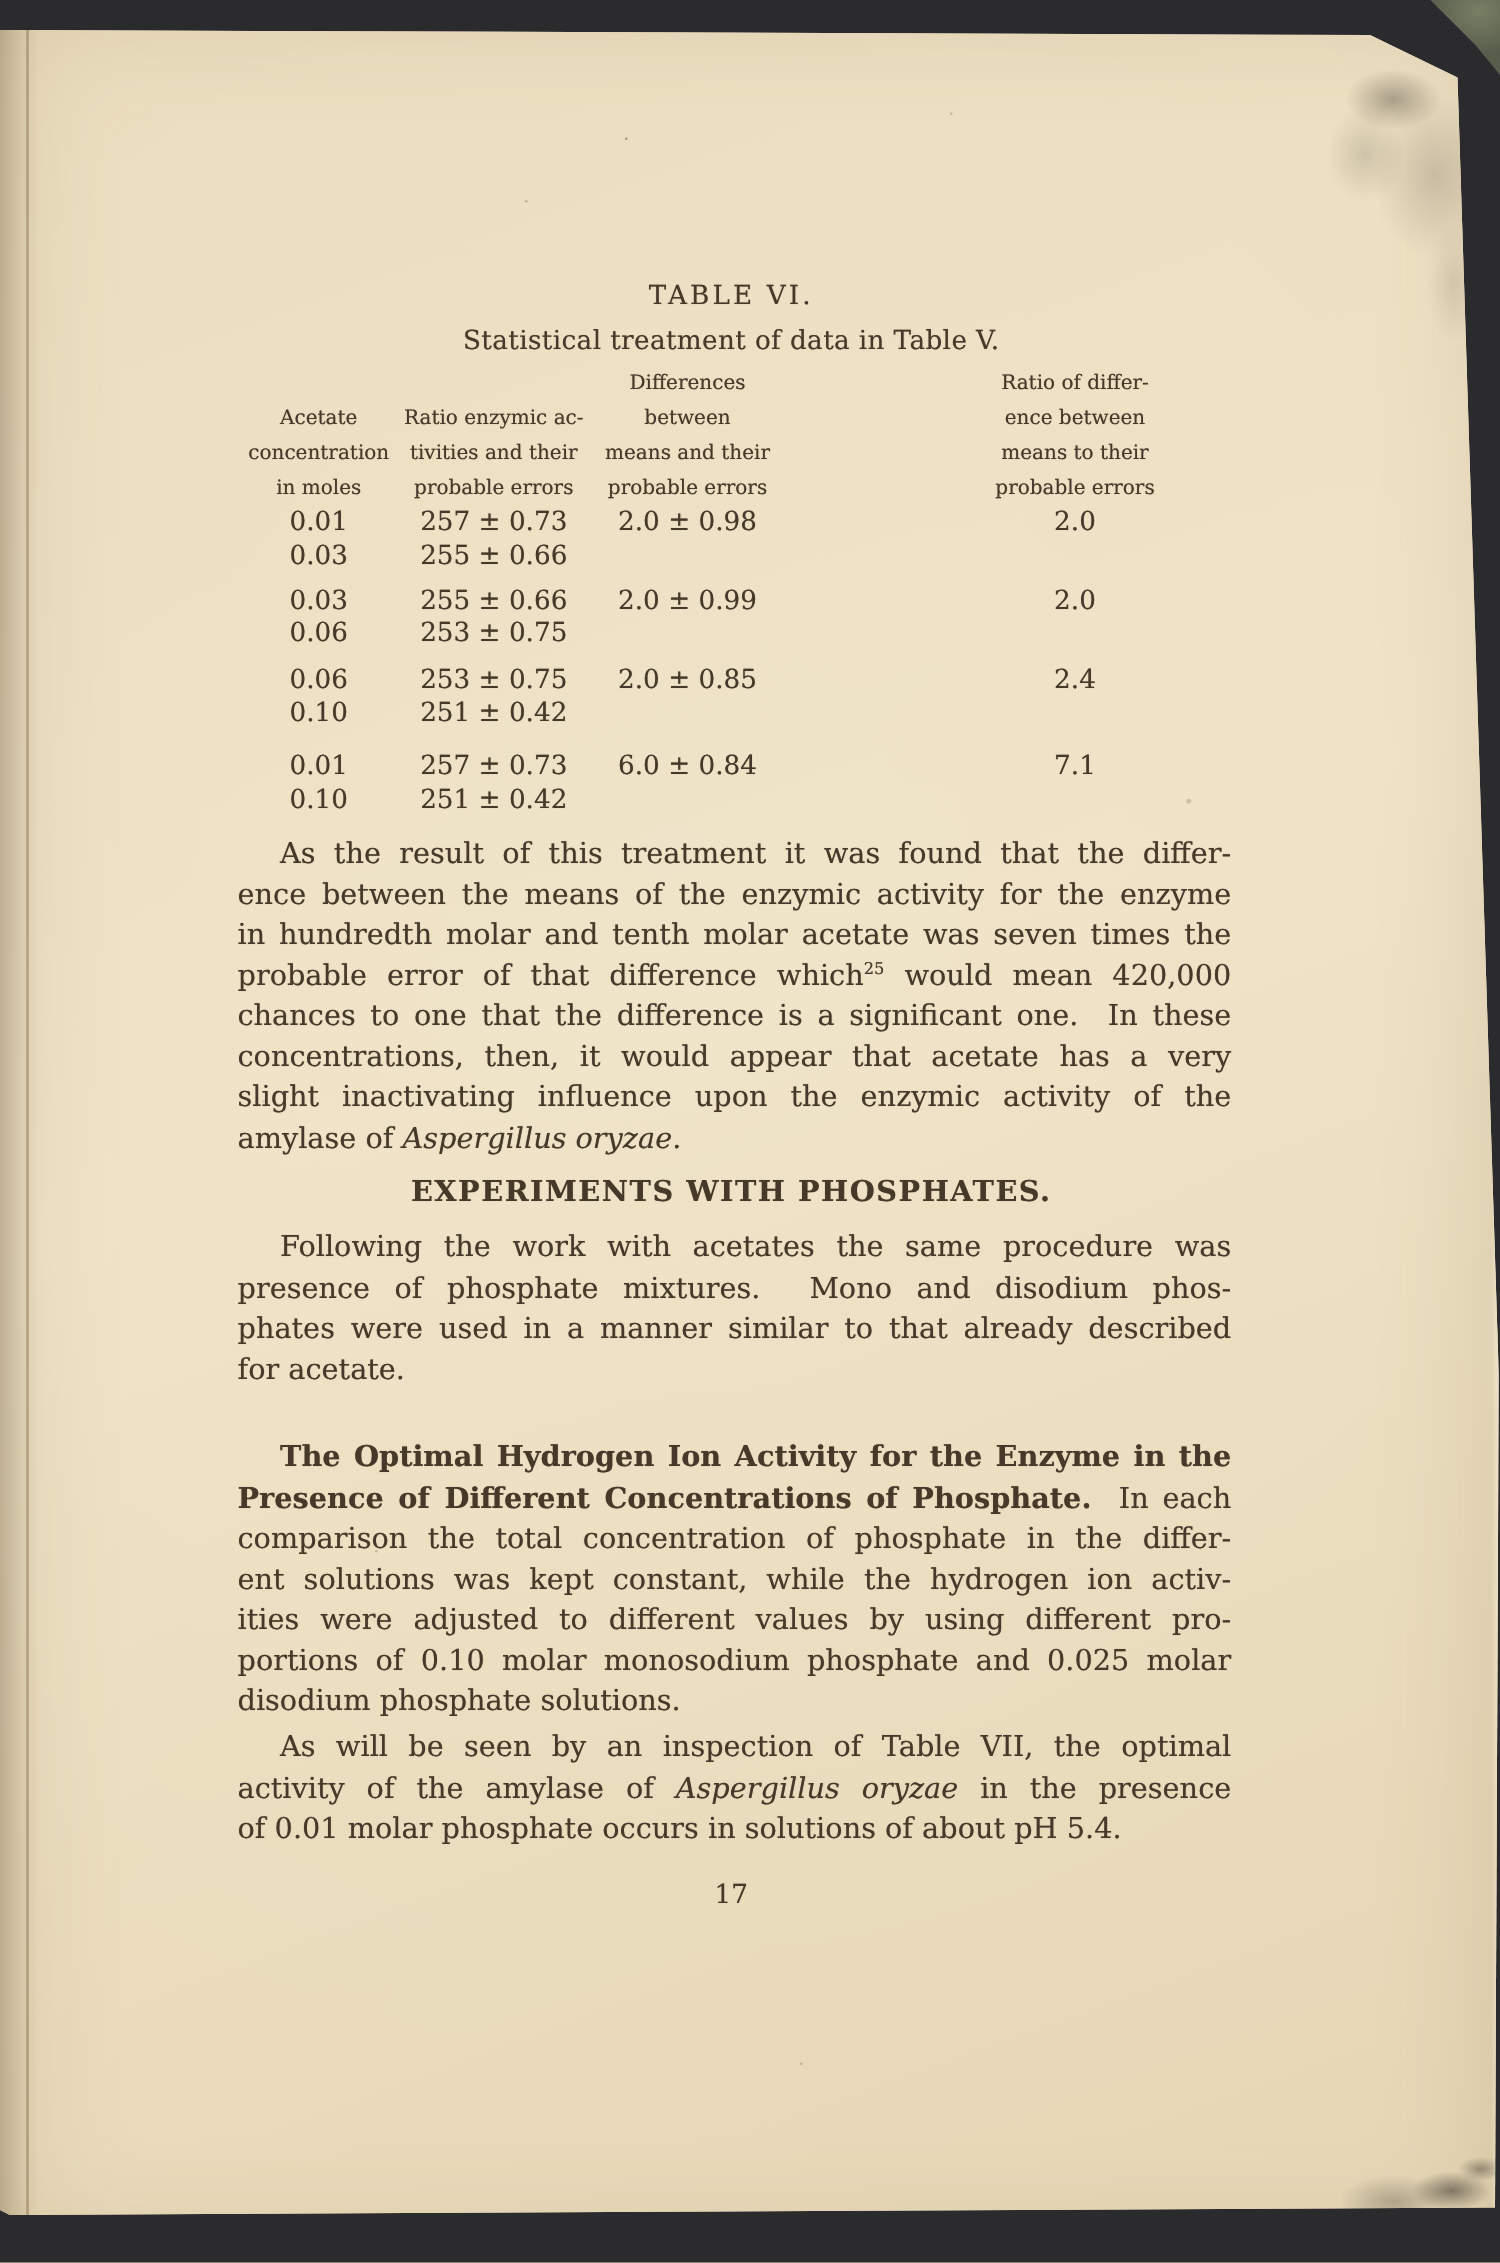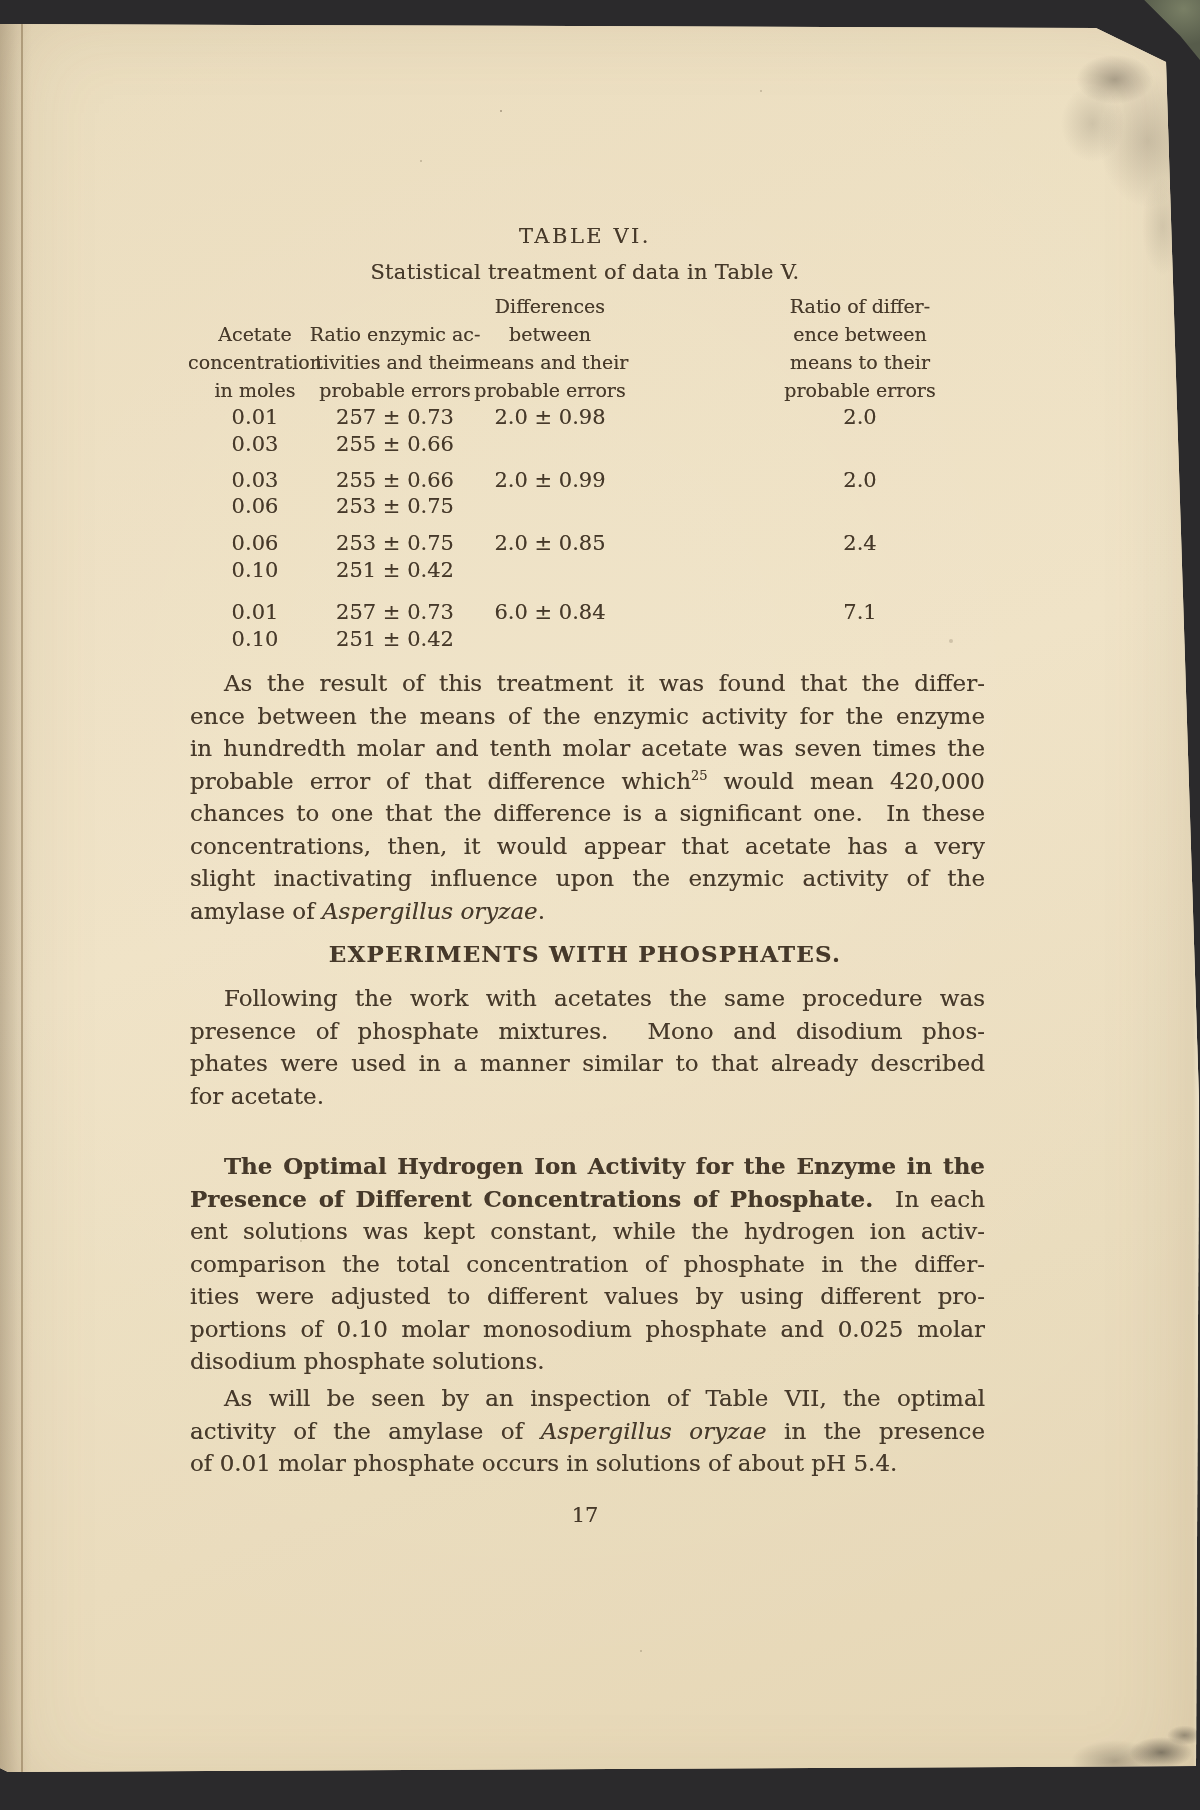--- a/index.html
+++ b/index.html
@@ -53,7 +53,7 @@
   .section-heading{font-size:23px;font-weight:bold;letter-spacing:1.2px;top:940px;}
   .page-number{font-size:21px;top:1483px;margin-top:20px;}
 
-  .thcol{position:absolute;transform:translateX(-50%);font-size:19px;line-height:28px;white-space:nowrap;}
+  .thcol{position:absolute;transform:translateX(-50%);font-size:16px;line-height:28px;white-space:nowrap;}
   .thcol .tl{text-align:center;}
   .trow{position:absolute;left:0;width:1200px;height:28px;line-height:28px;font-size:21px;}
   .tc{position:absolute;transform:translateX(-50%);white-space:nowrap;}

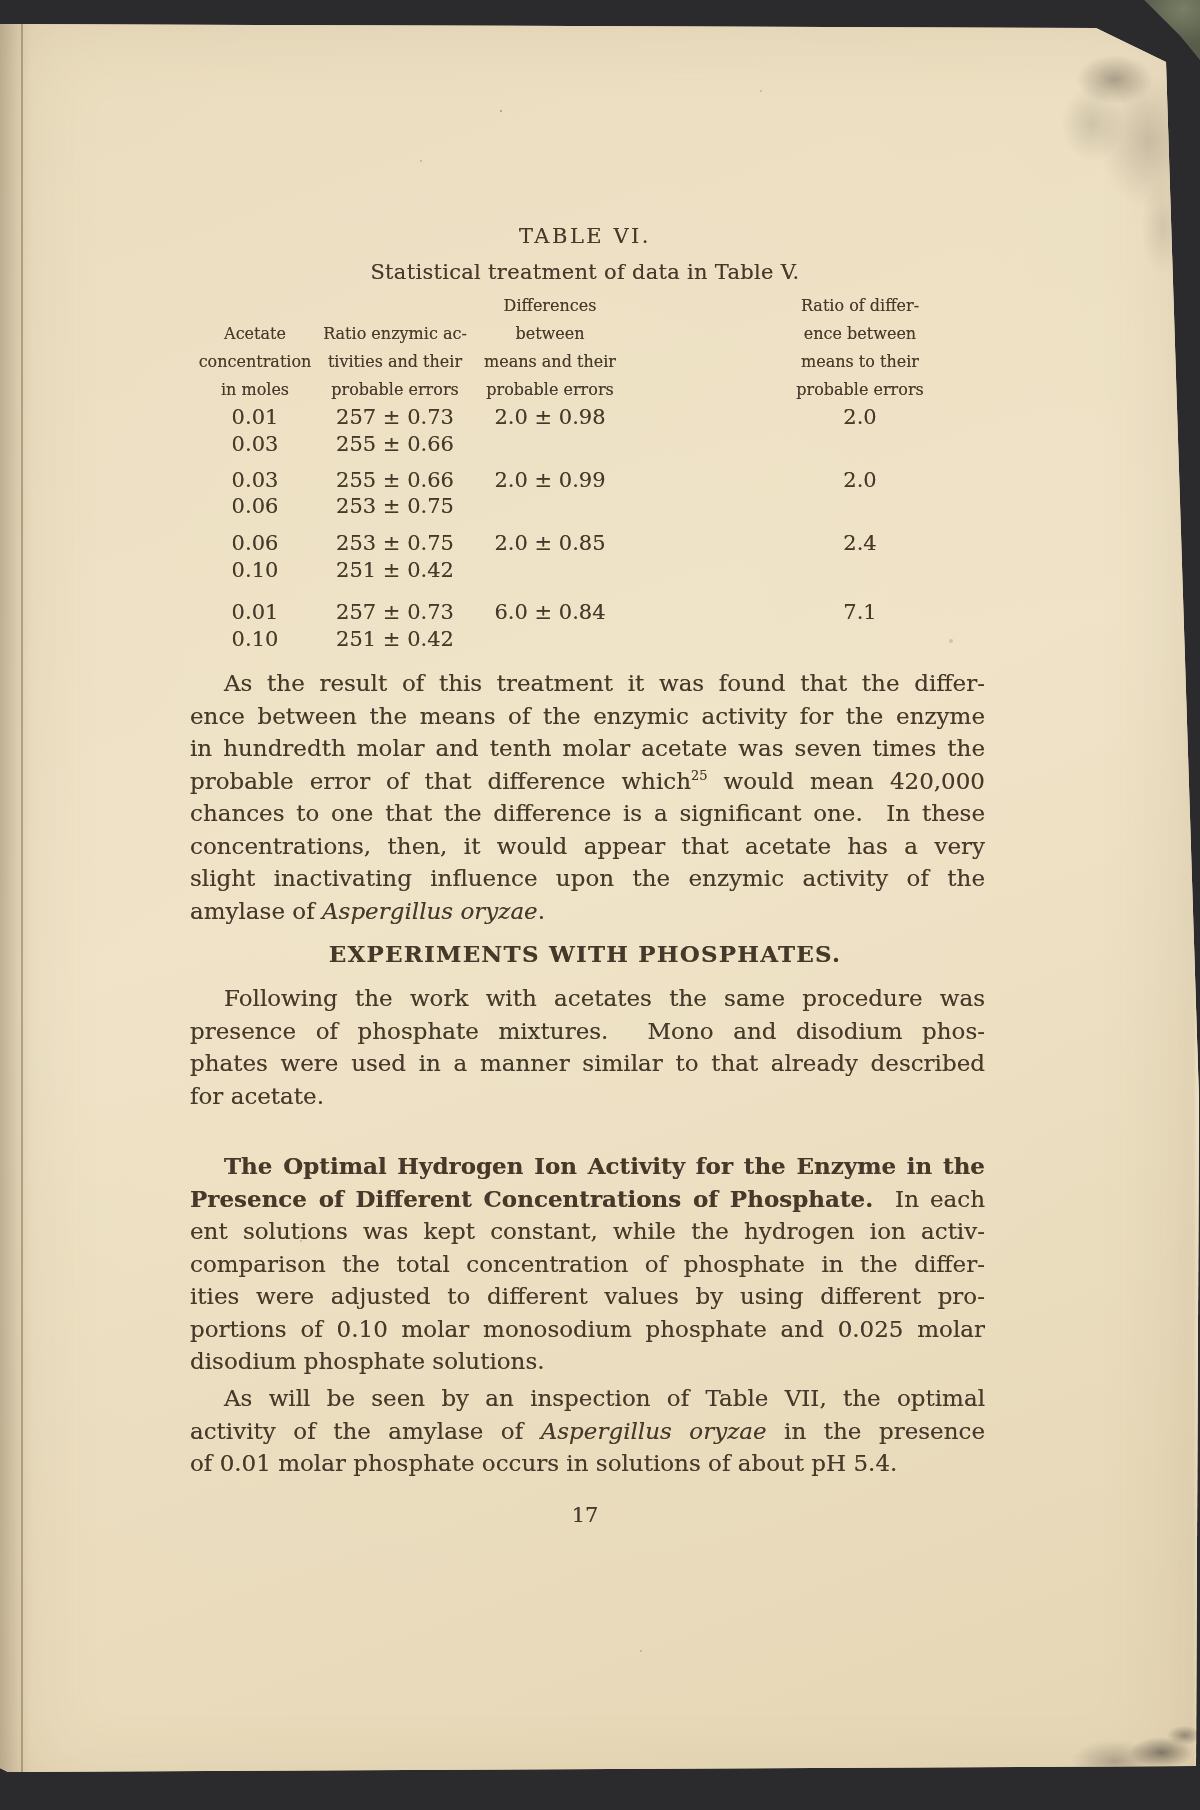--- a/index.html
+++ b/index.html
@@ -181,8 +181,8 @@
       <div class="para" style="top:1150px">
           <div class="tl"><span class="b">The Optimal Hydrogen Ion Activity for the Enzyme in the</span></div>
           <div class="tl"><span class="b">Presence of Different Concentrations of Phosphate.</span><span>&nbsp; In each</span></div>
+          <div class="tl">comparison the total concentration of phosphate in the differ-</div>
           <div class="tl">ent solutions was kept constant, while the hydrogen ion activ-</div>
-          <div class="tl">comparison the total concentration of phosphate in the differ-</div>
           <div class="tl">ities were adjusted to different values by using different pro-</div>
           <div class="tl">portions of 0.10 molar monosodium phosphate and 0.025 molar</div>
           <div class="tl last">disodium phosphate solutions.</div>

